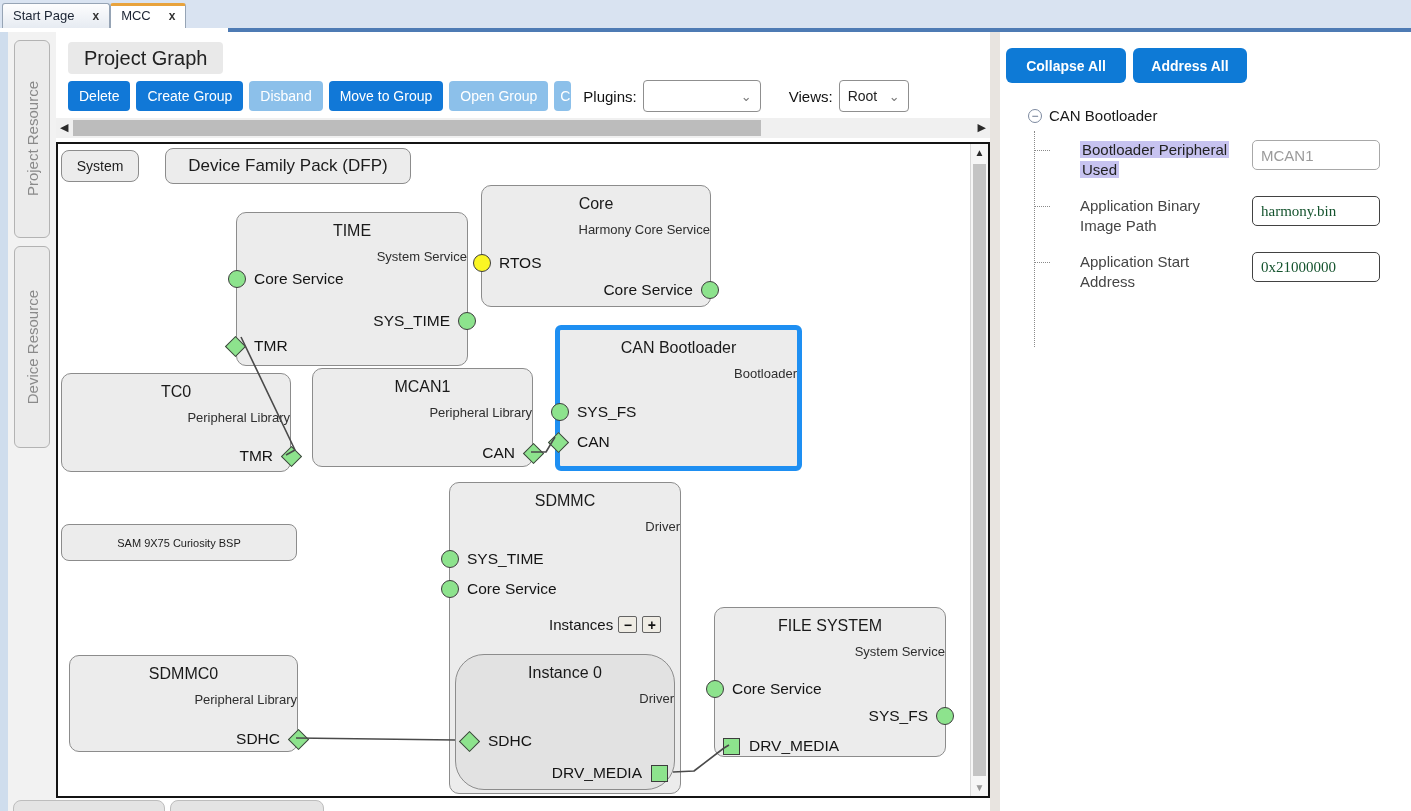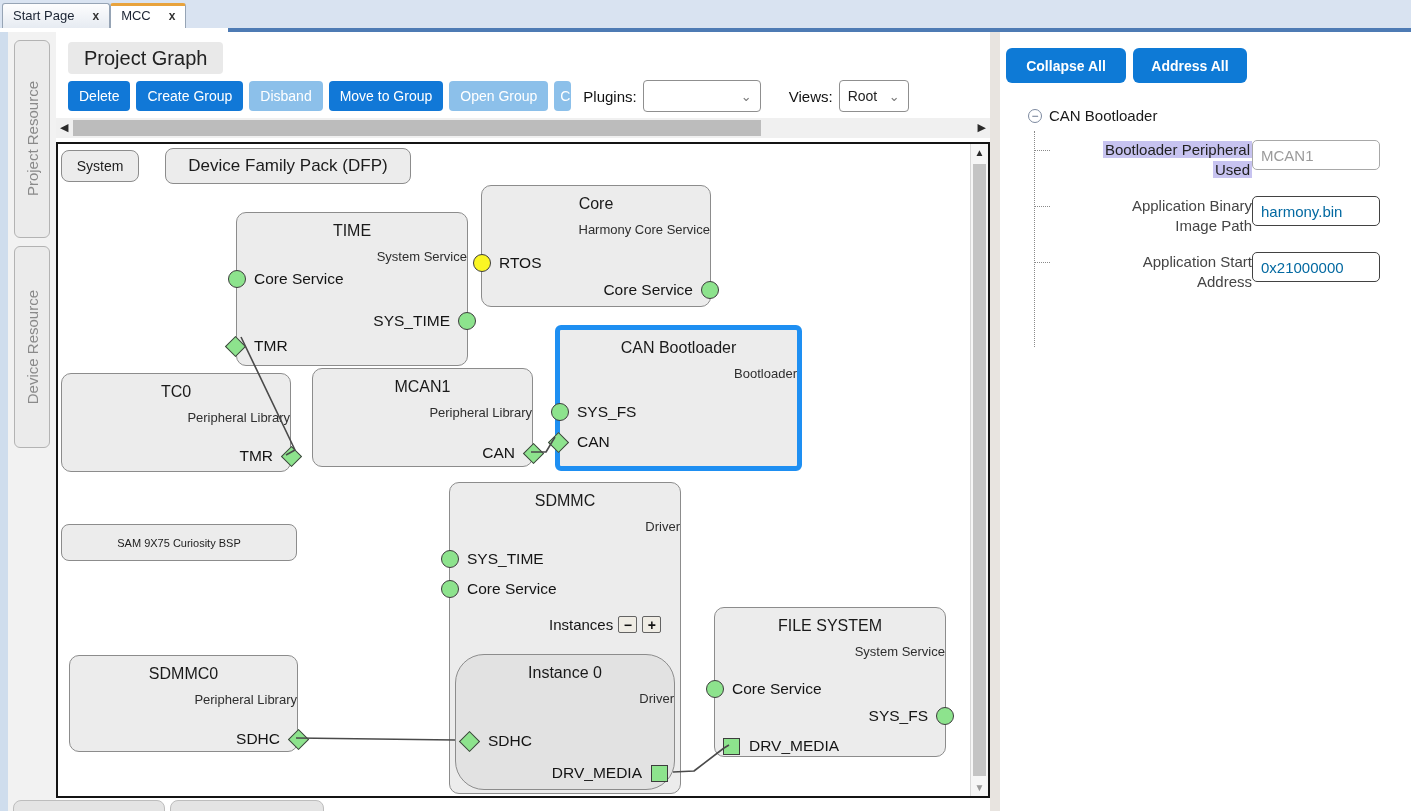--- a/index.html
+++ b/index.html
@@ -88,7 +88,7 @@
   .vline{position:absolute;left:34px;top:24px;width:1px;height:216px;border-left:1px dotted #8a8a8a;}
   .titem{position:relative;display:flex;margin-top:16px;margin-left:40px;}
   .stub{width:16px;border-top:1px dotted #8a8a8a;margin-top:10px;margin-left:-6px;}
-  .ilabel{width:172px;margin-left:30px;color:#454545;line-height:20px;text-align:right;}
+  .ilabel{width:172px;margin-left:30px;color:#454545;line-height:20px;}
   .ilabel .hl{background:#c7c3f0;color:#222;padding:0 2px;}
   .iinput{width:128px;height:30px;border-radius:5px;font-size:15px;font-family:inherit;
           padding:0 8px;box-sizing:border-box;background:#fff;}

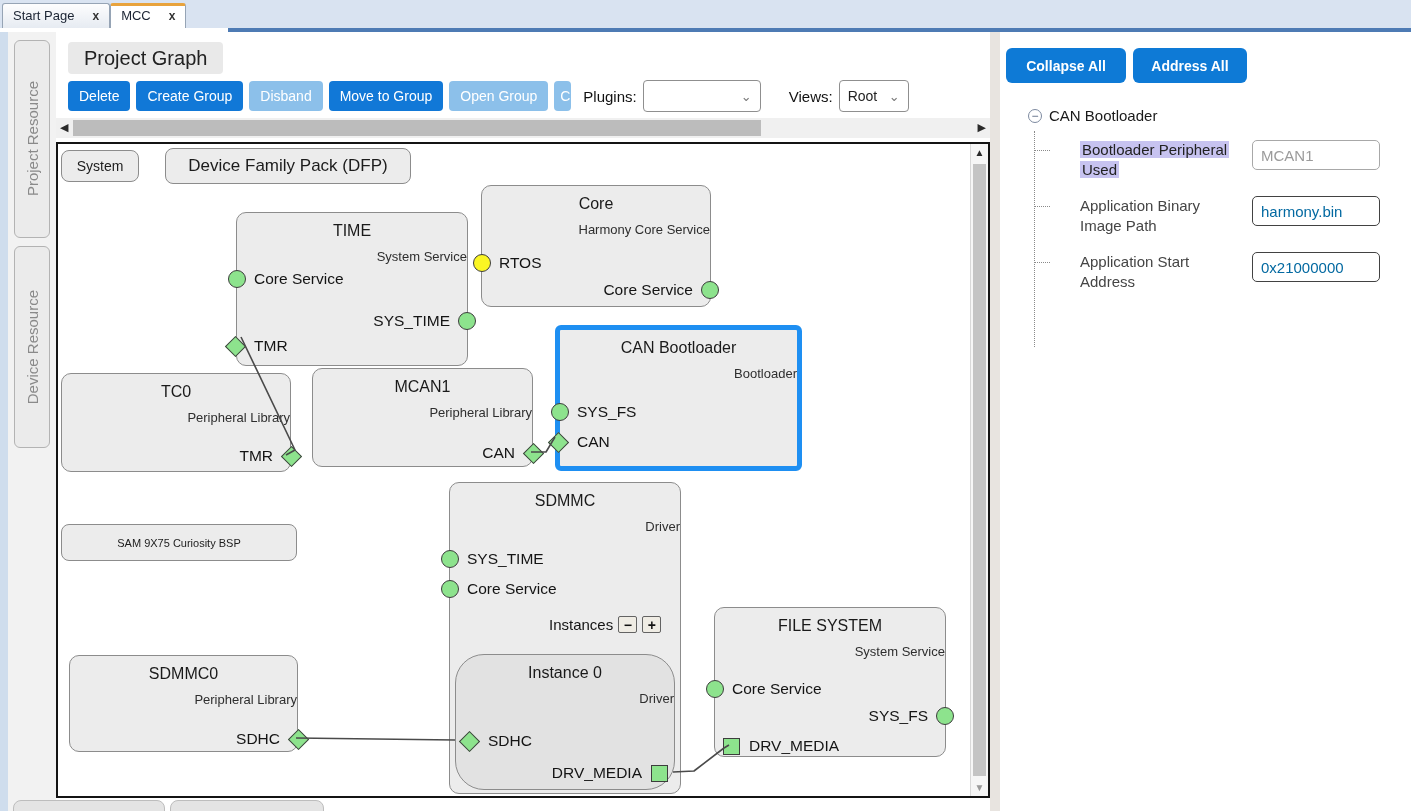--- a/index.html
+++ b/index.html
@@ -92,7 +92,7 @@
   .ilabel .hl{background:#c7c3f0;color:#222;padding:0 2px;}
   .iinput{width:128px;height:30px;border-radius:5px;font-size:15px;font-family:inherit;
           padding:0 8px;box-sizing:border-box;background:#fff;}
-  .iinput.en{border:1.7px solid #424242;color:#0369a1;}
+  .iinput.en{border:1.7px solid #424242;color:#14532d;font-family:Liberation Serif, serif;}
   .iinput.dis{border:1px solid #a8a8a8;color:#9b9b9b;}
   
   .bottom-chip{position:absolute;top:800px;height:16px;background:#e4e4e4;border:1px solid #bdbdbd;border-radius:8px 8px 0 0;}

